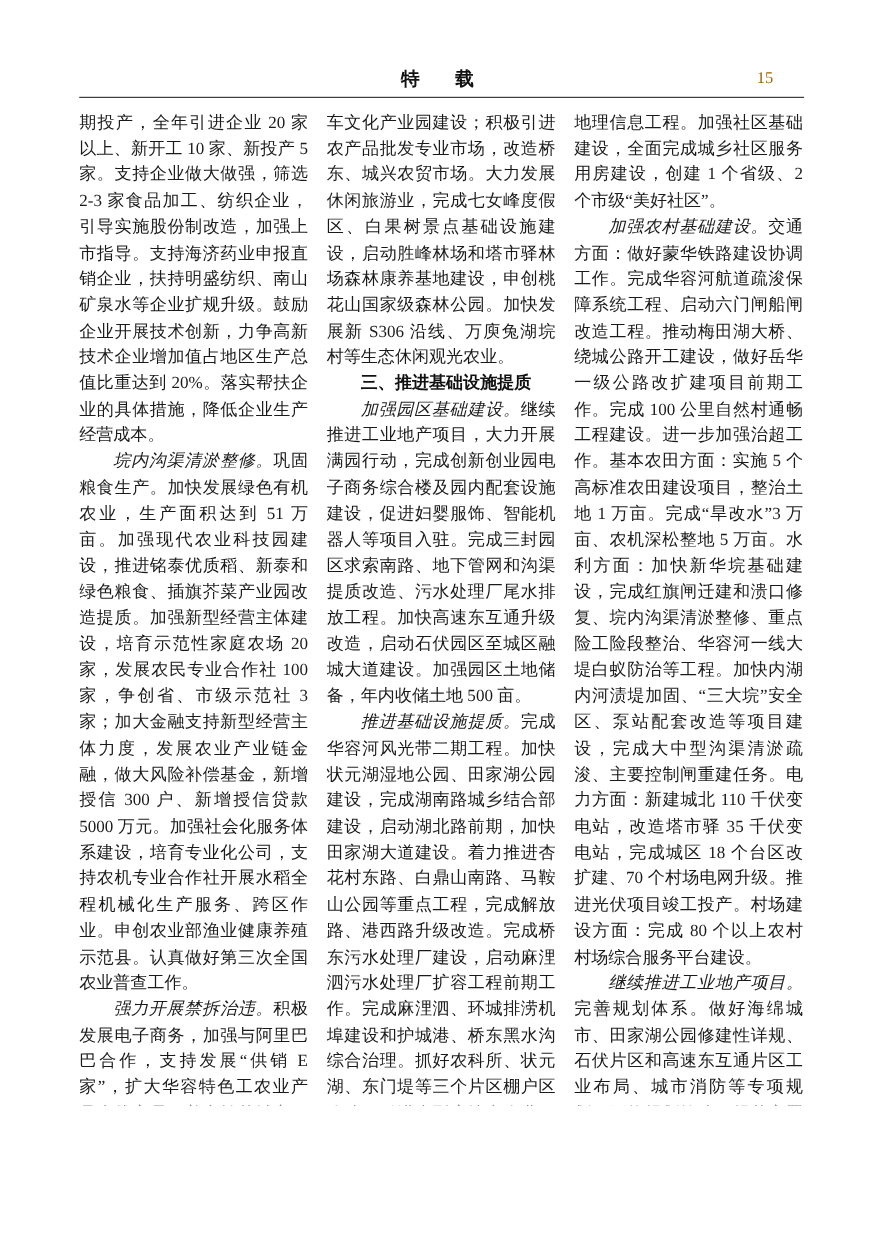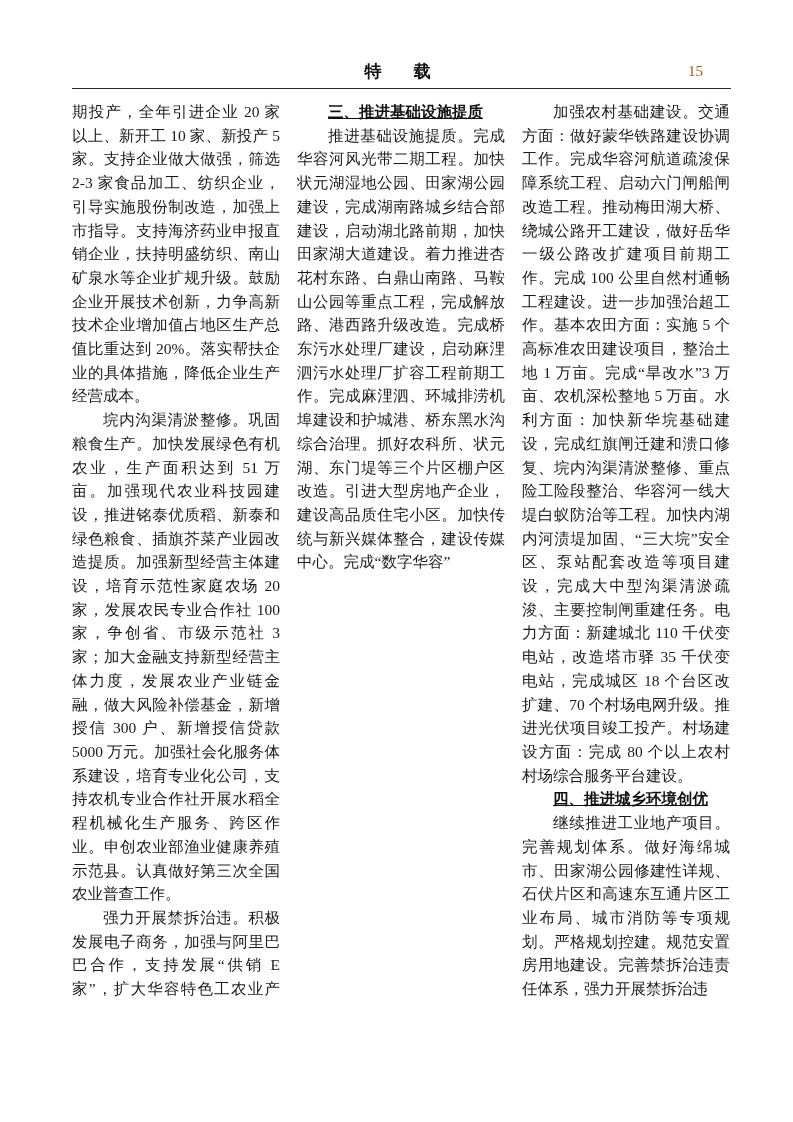--- a/index.html
+++ b/index.html
@@ -109,6 +109,7 @@
     </div>
 
     <div class="col">
+      <p class="cont">车文化产业园建设；积极引进农产品批发专业市场，改造桥东、城兴农贸市场。大力发展休闲旅游业，完成七女峰度假区、白果树景点基础设施建设，启动胜峰林场和塔市驿林场森林康养基地建设，申创桃花山国家级森林公园。加快发展新 S306 沿线、万庾兔湖垸村等生态休闲观光农业。</p>
       <h3 class="heading">三、推进基础设施提质</h3>
       <p class="para"><span class="lead">推进基础设施提质。</span><span>完成华容河风光带二期工程。加快状元湖湿地公园、田家湖公园建设，完成湖南路城乡结合部建设，启动湖北路前期，加快田家湖大道建设。着力推进杏花村东路、白鼎山南路、马鞍山公园等重点工程，完成解放路、港西路升级改造。完成桥东污水处理厂建设，启动麻浬泗污水处理厂扩容工程前期工作。完成麻浬泗、环城排涝机埠建设和护城港、桥东黑水沟综合治理。抓好农科所、状元湖、东门堤等三个片区棚户区改造。引进大型房地产企业，建设高品质住宅小区。加快传统与新兴媒体整合，建设传媒中心。完成“数字华容”</span></p>
     </div>

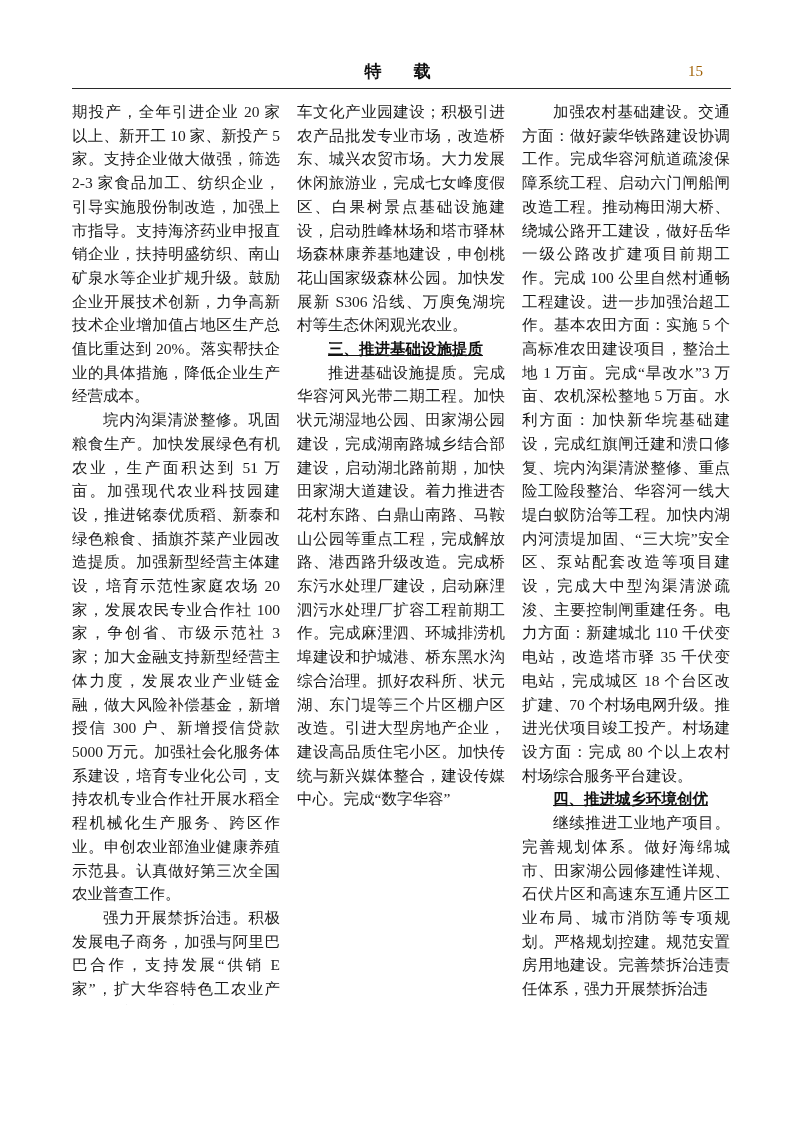--- a/index.html
+++ b/index.html
@@ -115,6 +115,7 @@
     </div>
 
     <div class="col">
+      <p class="cont">地理信息工程。加强社区基础建设，全面完成城乡社区服务用房建设，创建 1 个省级、2 个市级“美好社区”。</p>
       <p class="para"><span class="lead">加强农村基础建设。</span><span>交通方面：做好蒙华铁路建设协调工作。完成华容河航道疏浚保障系统工程、启动六门闸船闸改造工程。推动梅田湖大桥、绕城公路开工建设，做好岳华一级公路改扩建项目前期工作。完成 100 公里自然村通畅工程建设。进一步加强治超工作。基本农田方面：实施 5 个高标准农田建设项目，整治土地 1 万亩。完成“旱改水”3 万亩、农机深松整地 5 万亩。水利方面：加快新华垸基础建设，完成红旗闸迁建和溃口修复、垸内沟渠清淤整修、重点险工险段整治、华容河一线大堤白蚁防治等工程。加快内湖内河渍堤加固、“三大垸”安全区、泵站配套改造等项目建设，完成大中型沟渠清淤疏浚、主要控制闸重建任务。电力方面：新建城北 110 千伏变电站，改造塔市驿 35 千伏变电站，完成城区 18 个台区改扩建、70 个村场电网升级。推进光伏项目竣工投产。村场建设方面：完成 80 个以上农村村场综合服务平台建设。</span></p>
       <h3 class="heading">四、推进城乡环境创优</h3>
       <p class="para"><span class="lead">继续推进工业地产项目。</span><span>完善规划体系。做好海绵城市、田家湖公园修建性详规、石伏片区和高速东互通片区工业布局、城市消防等专项规划。严格规划控建。规范安置房用地建设。完善禁拆治违责任体系，强力开展禁拆治违</span></p>

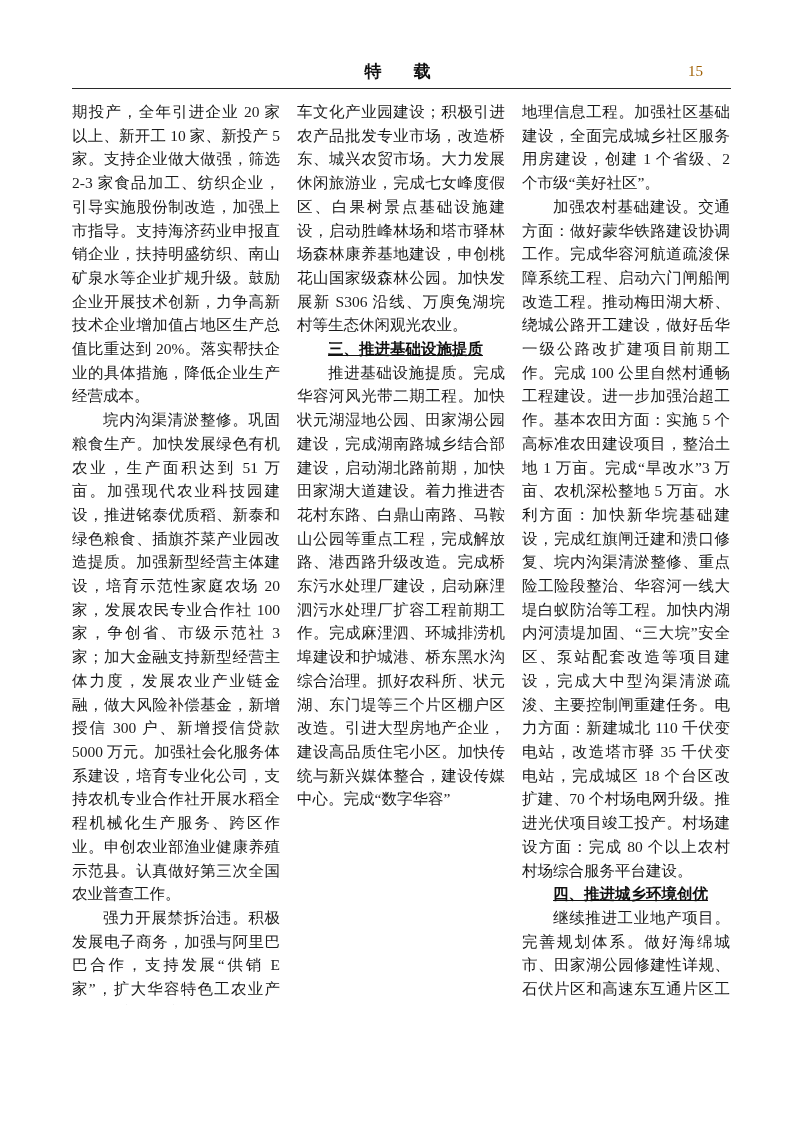--- a/index.html
+++ b/index.html
@@ -85,6 +85,7 @@
     text-decoration: underline;
   }
   .lead {
+    font-style: italic;
     font-weight: 500;
   }
 </style>

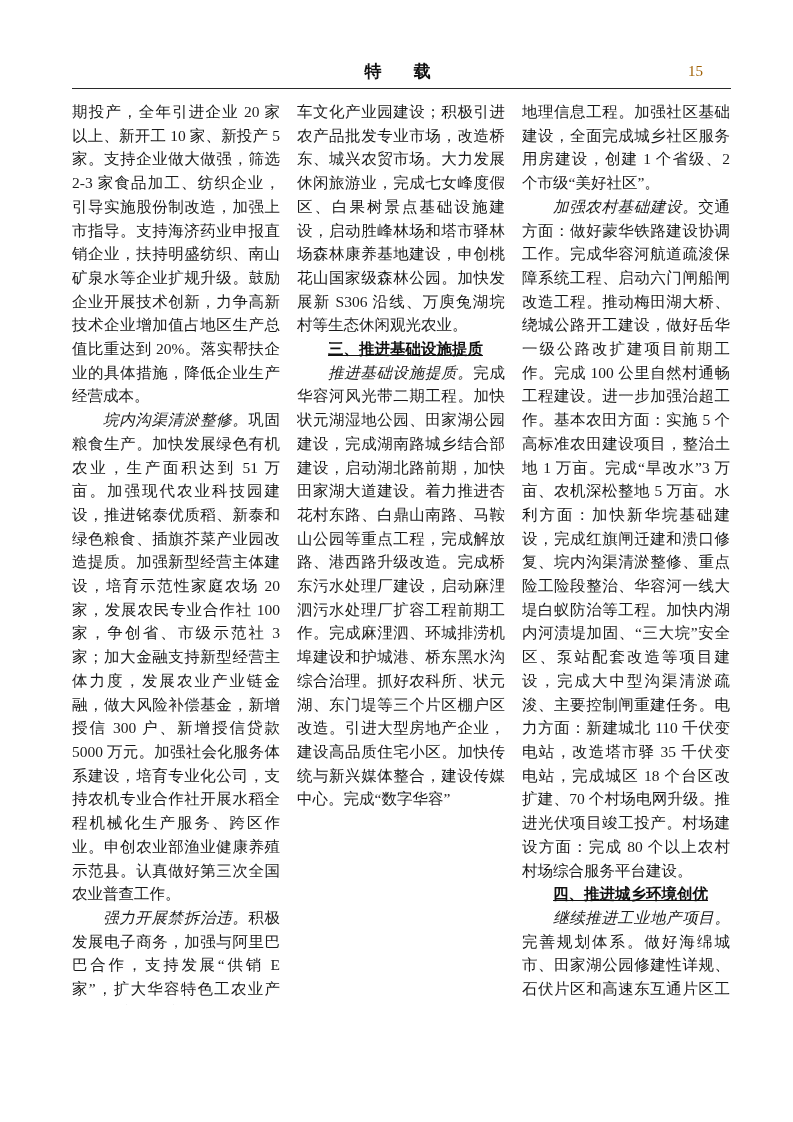--- a/index.html
+++ b/index.html
@@ -82,7 +82,6 @@
     font-weight: bold;
     font-size: 15.5px;
     color: #111;
-    text-decoration: underline;
   }
   .lead {
     font-style: italic;

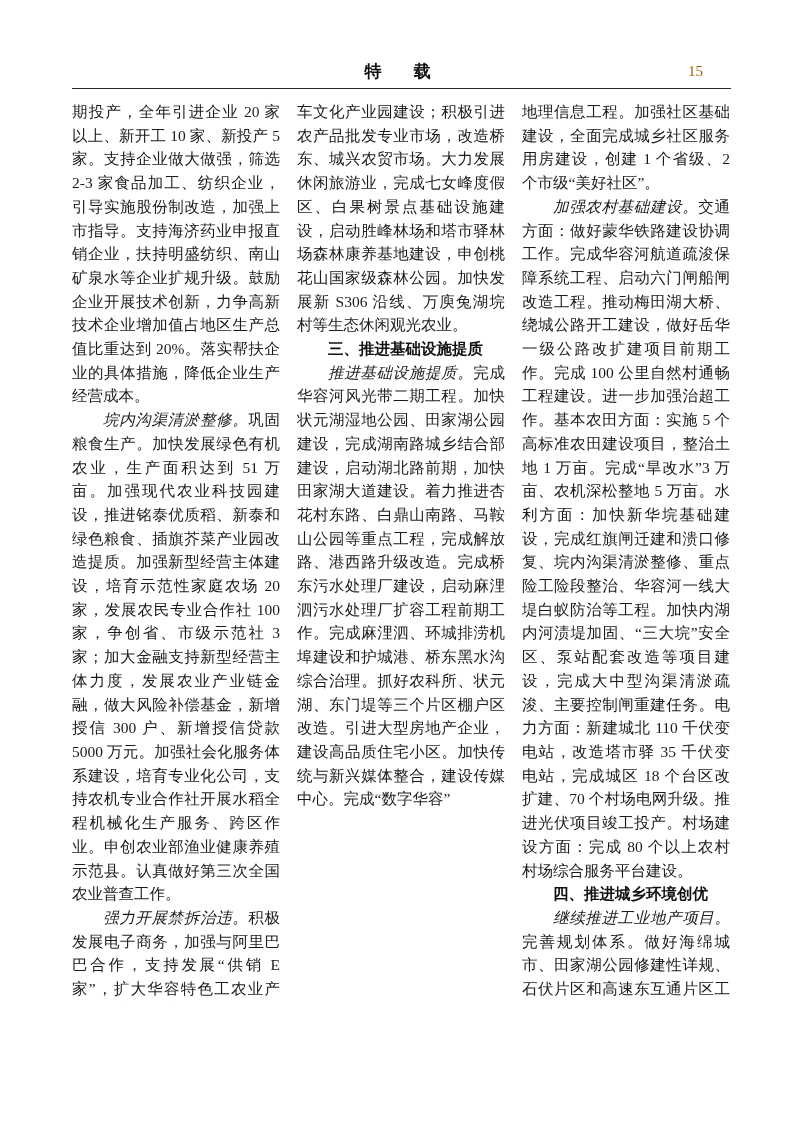--- a/index.html
+++ b/index.html
@@ -111,6 +111,7 @@
     <div class="col">
       <p class="cont">车文化产业园建设；积极引进农产品批发专业市场，改造桥东、城兴农贸市场。大力发展休闲旅游业，完成七女峰度假区、白果树景点基础设施建设，启动胜峰林场和塔市驿林场森林康养基地建设，申创桃花山国家级森林公园。加快发展新 S306 沿线、万庾兔湖垸村等生态休闲观光农业。</p>
       <h3 class="heading">三、推进基础设施提质</h3>
+      <p class="para"><span class="lead">加强园区基础建设。</span><span>继续推进工业地产项目，大力开展满园行动，完成创新创业园电子商务综合楼及园内配套设施建设，促进妇婴服饰、智能机器人等项目入驻。完成三封园区求索南路、地下管网和沟渠提质改造、污水处理厂尾水排放工程。加快高速东互通升级改造，启动石伏园区至城区融城大道建设。加强园区土地储备，年内收储土地 500 亩。</span></p>
       <p class="para"><span class="lead">推进基础设施提质。</span><span>完成华容河风光带二期工程。加快状元湖湿地公园、田家湖公园建设，完成湖南路城乡结合部建设，启动湖北路前期，加快田家湖大道建设。着力推进杏花村东路、白鼎山南路、马鞍山公园等重点工程，完成解放路、港西路升级改造。完成桥东污水处理厂建设，启动麻浬泗污水处理厂扩容工程前期工作。完成麻浬泗、环城排涝机埠建设和护城港、桥东黑水沟综合治理。抓好农科所、状元湖、东门堤等三个片区棚户区改造。引进大型房地产企业，建设高品质住宅小区。加快传统与新兴媒体整合，建设传媒中心。完成“数字华容”</span></p>
     </div>
 

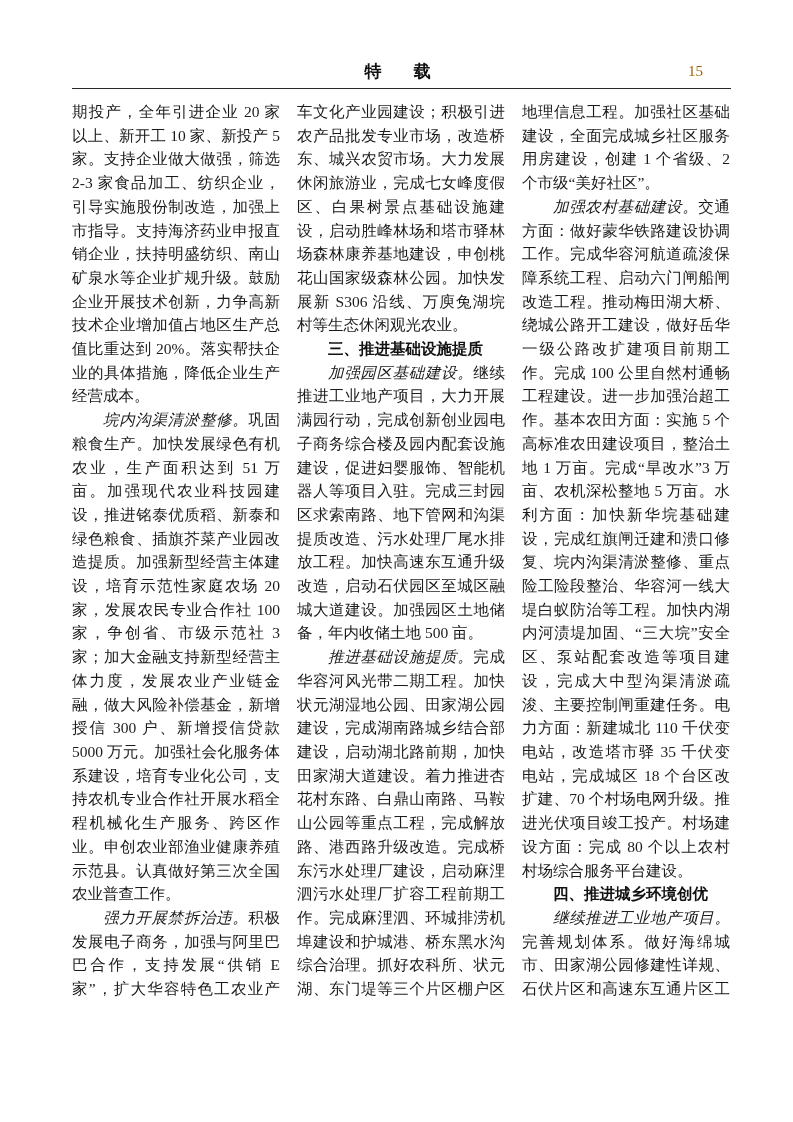--- a/index.html
+++ b/index.html
@@ -118,7 +118,6 @@
     <div class="col">
       <p class="cont">地理信息工程。加强社区基础建设，全面完成城乡社区服务用房建设，创建 1 个省级、2 个市级“美好社区”。</p>
       <p class="para"><span class="lead">加强农村基础建设。</span><span>交通方面：做好蒙华铁路建设协调工作。完成华容河航道疏浚保障系统工程、启动六门闸船闸改造工程。推动梅田湖大桥、绕城公路开工建设，做好岳华一级公路改扩建项目前期工作。完成 100 公里自然村通畅工程建设。进一步加强治超工作。基本农田方面：实施 5 个高标准农田建设项目，整治土地 1 万亩。完成“旱改水”3 万亩、农机深松整地 5 万亩。水利方面：加快新华垸基础建设，完成红旗闸迁建和溃口修复、垸内沟渠清淤整修、重点险工险段整治、华容河一线大堤白蚁防治等工程。加快内湖内河渍堤加固、“三大垸”安全区、泵站配套改造等项目建设，完成大中型沟渠清淤疏浚、主要控制闸重建任务。电力方面：新建城北 110 千伏变电站，改造塔市驿 35 千伏变电站，完成城区 18 个台区改扩建、70 个村场电网升级。推进光伏项目竣工投产。村场建设方面：完成 80 个以上农村村场综合服务平台建设。</span></p>
-      <h3 class="heading">四、推进城乡环境创优</h3>
       <p class="para"><span class="lead">继续推进工业地产项目。</span><span>完善规划体系。做好海绵城市、田家湖公园修建性详规、石伏片区和高速东互通片区工业布局、城市消防等专项规划。严格规划控建。规范安置房用地建设。完善禁拆治违责任体系，强力开展禁拆治违</span></p>
     </div>
 

